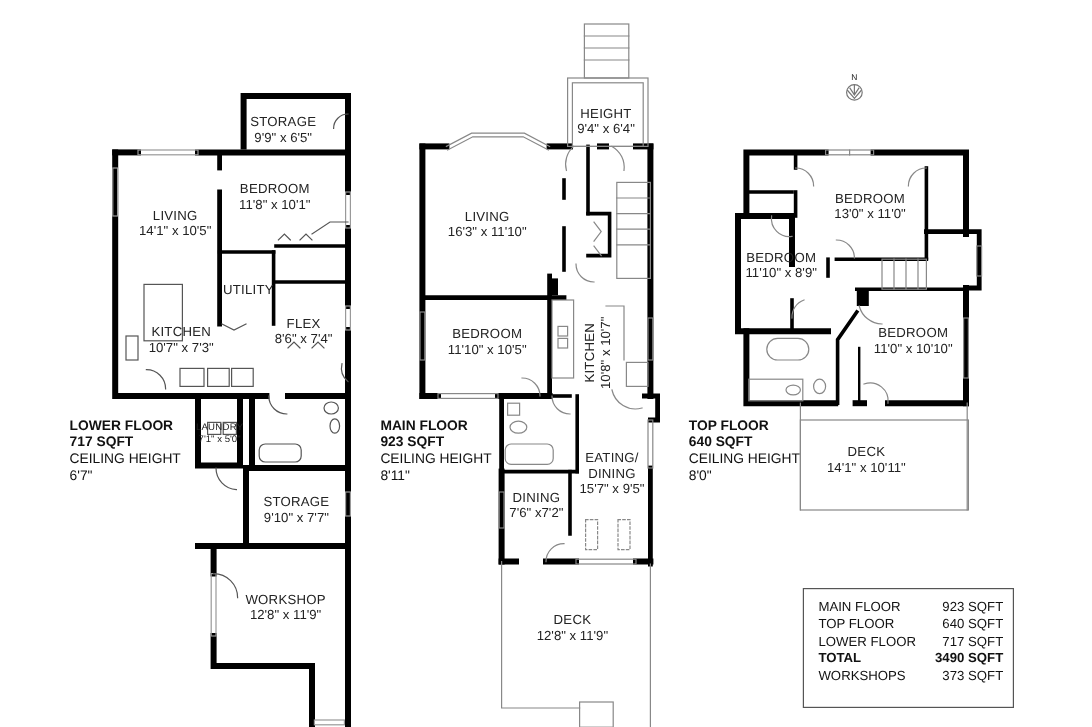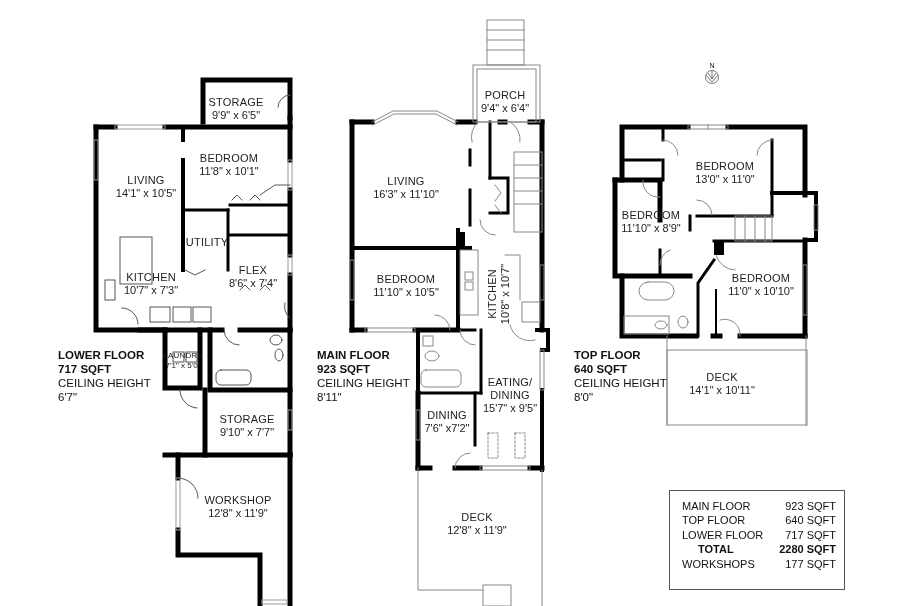--- a/index.html
+++ b/index.html
@@ -277,7 +277,7 @@
 </div>
 
 <div class="lbl" style="left:505px;top:89px">
-  <span class="n">PORCH</span>
+  <span class="n">HEIGHT</span>
     <span class="d">9'4" x 6'4"</span>
 </div>
 <div class="lbl" style="left:406px;top:175px">

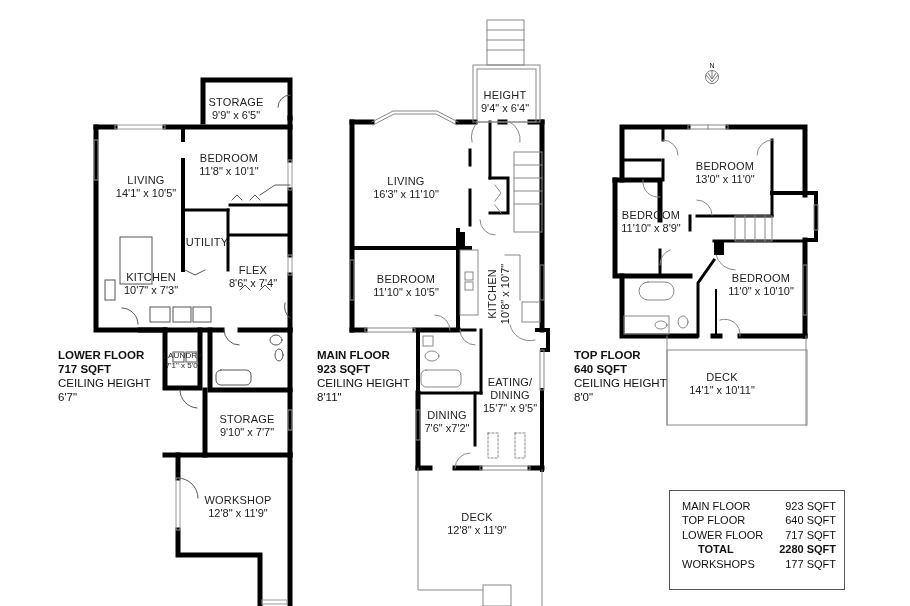--- a/index.html
+++ b/index.html
@@ -16,7 +16,7 @@
   .floor-info .r { display:block; }
   .summary { position:absolute; left:669px; top:490px; width:176px; height:100px; border:1px solid #555; box-sizing:border-box; padding:8px 8px 0 12px; font-size:11px; }
   .summary .row { display:flex; justify-content:space-between; line-height:14.4px; }
-  .summary .row.total { font-weight:bold;margin-left:16px; }
+  .summary .row.total { font-weight:bold; }
   .compass { position:absolute; left:700px; top:62px; width:24px; text-align:center; font-size:7px; }
   .title-clip { position:absolute; left:330px; top:-9px; width:250px; height:14px; overflow:hidden; font-size:14px; letter-spacing:3px; color:#222; text-align:center; }
 </style>

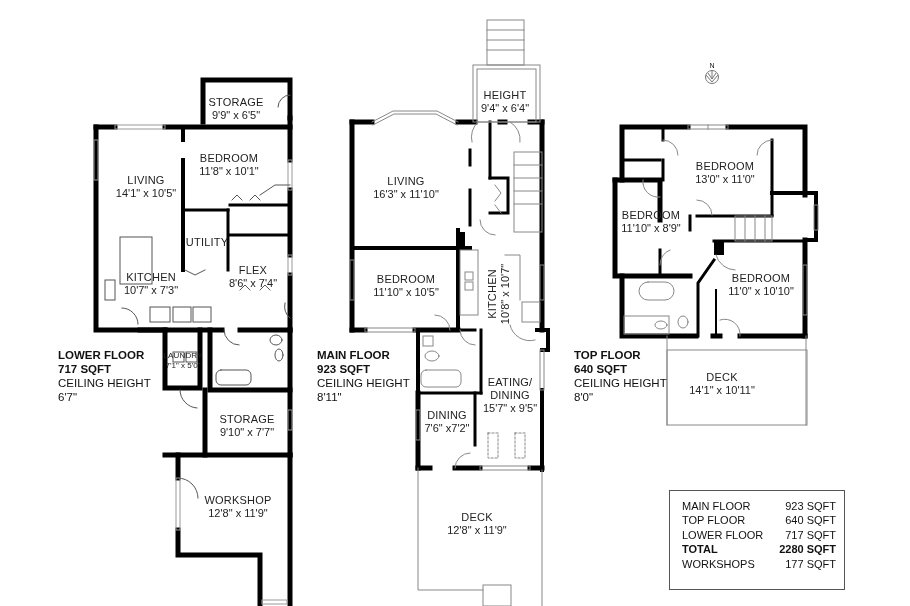--- a/index.html
+++ b/index.html
@@ -352,7 +352,7 @@
   </div>
   <div class="row total">
     <span>TOTAL</span>
-    <span>2280 SQFT</span>
+    <span>3490 SQFT</span>
   </div>
   <div class="row">
     <span>WORKSHOPS</span>

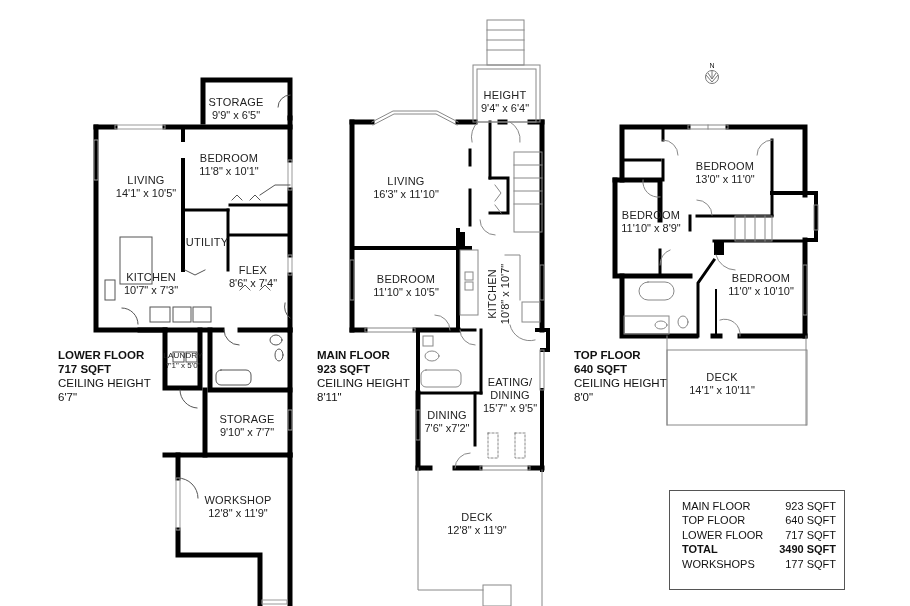--- a/index.html
+++ b/index.html
@@ -356,7 +356,7 @@
   </div>
   <div class="row">
     <span>WORKSHOPS</span>
-    <span>177 SQFT</span>
+    <span>373 SQFT</span>
   </div>
 </div>
 

